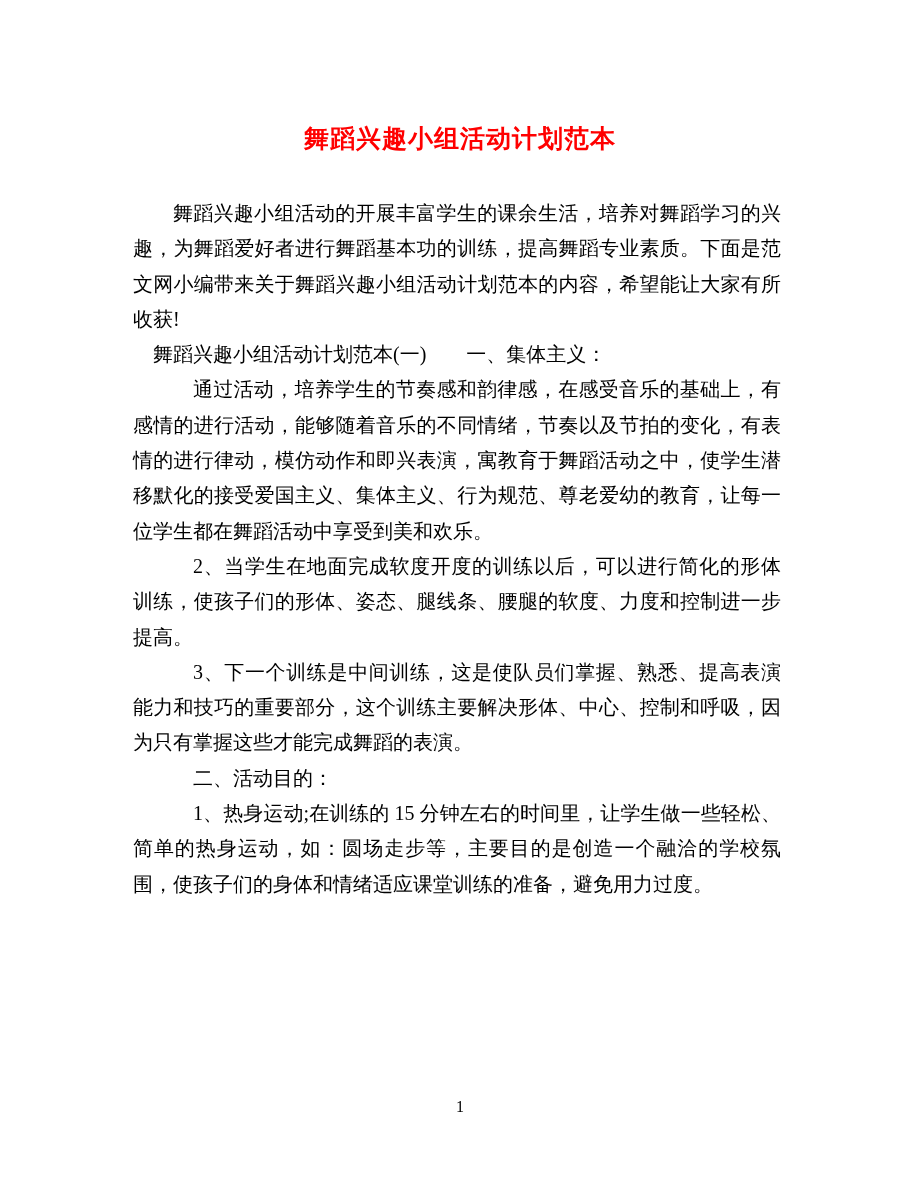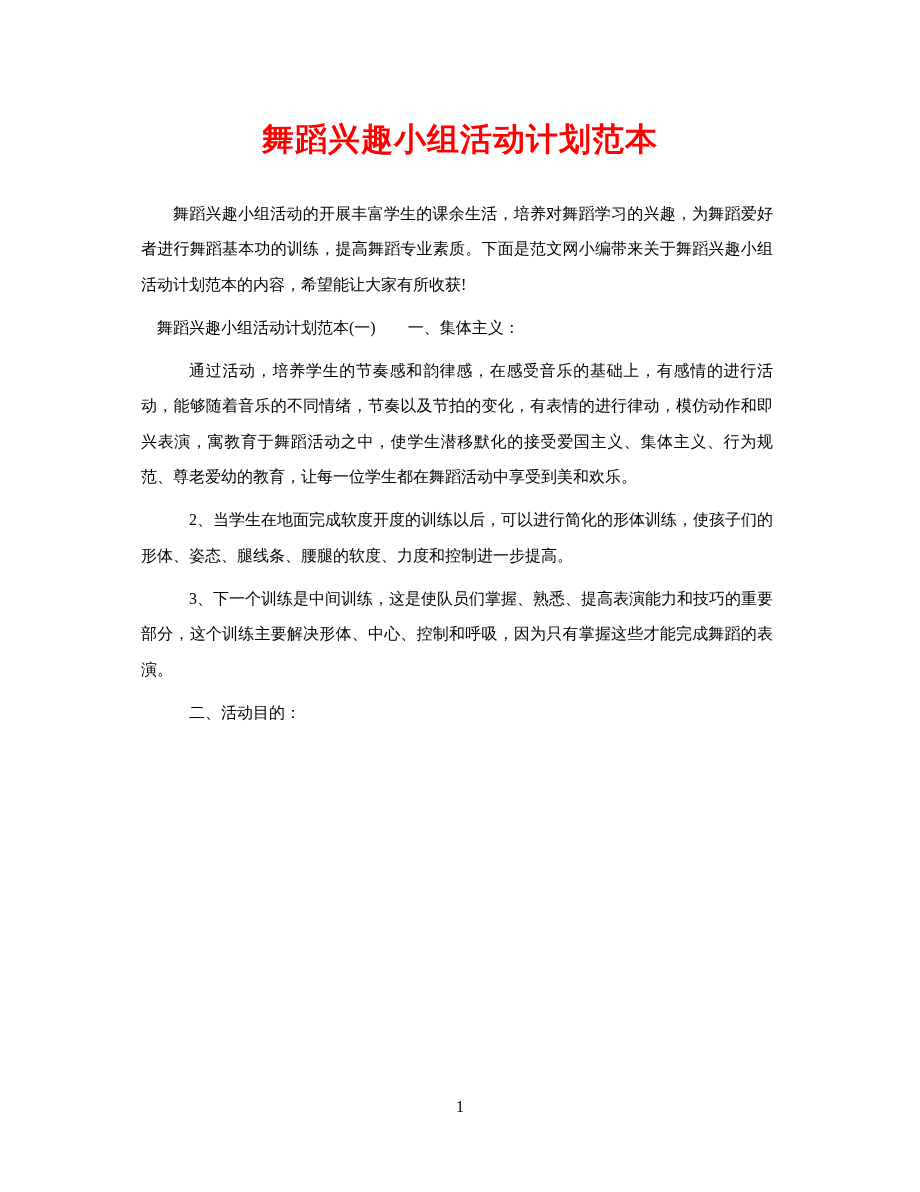--- a/index.html
+++ b/index.html
@@ -26,7 +26,7 @@
   .doc-title {
     margin: 0;
     text-align: center;
-    font-size: 32px;
+    font-size: 25px;
     font-weight: bold;
     line-height: 38px;
     letter-spacing: 1px;

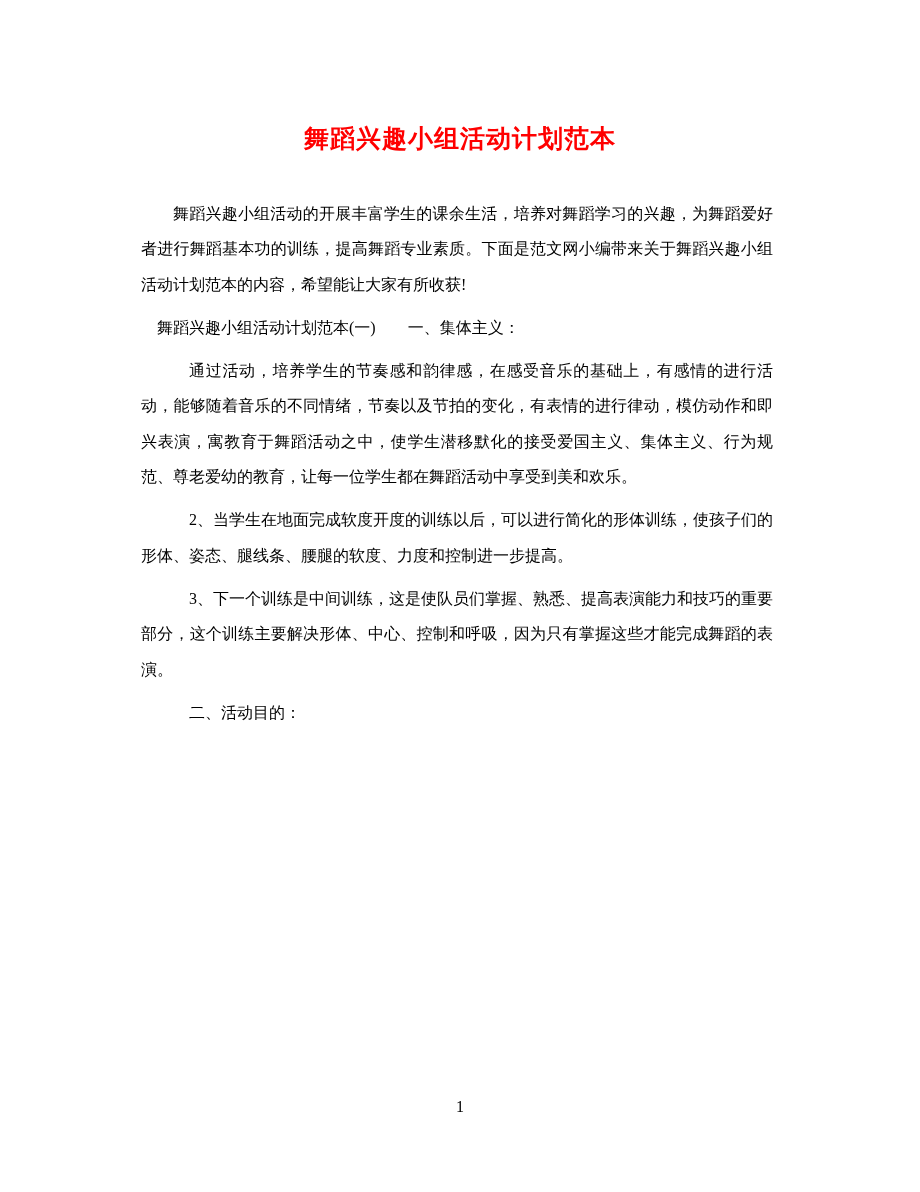--- a/index.html
+++ b/index.html
@@ -37,8 +37,8 @@
     width: 648px;
   }
   .para {
-    margin: 8px;
-    font-size: 16px;
+    margin: 0;
+    font-size: 20px;
     line-height: 35.3px;
     text-align: justify;
     word-break: break-all;

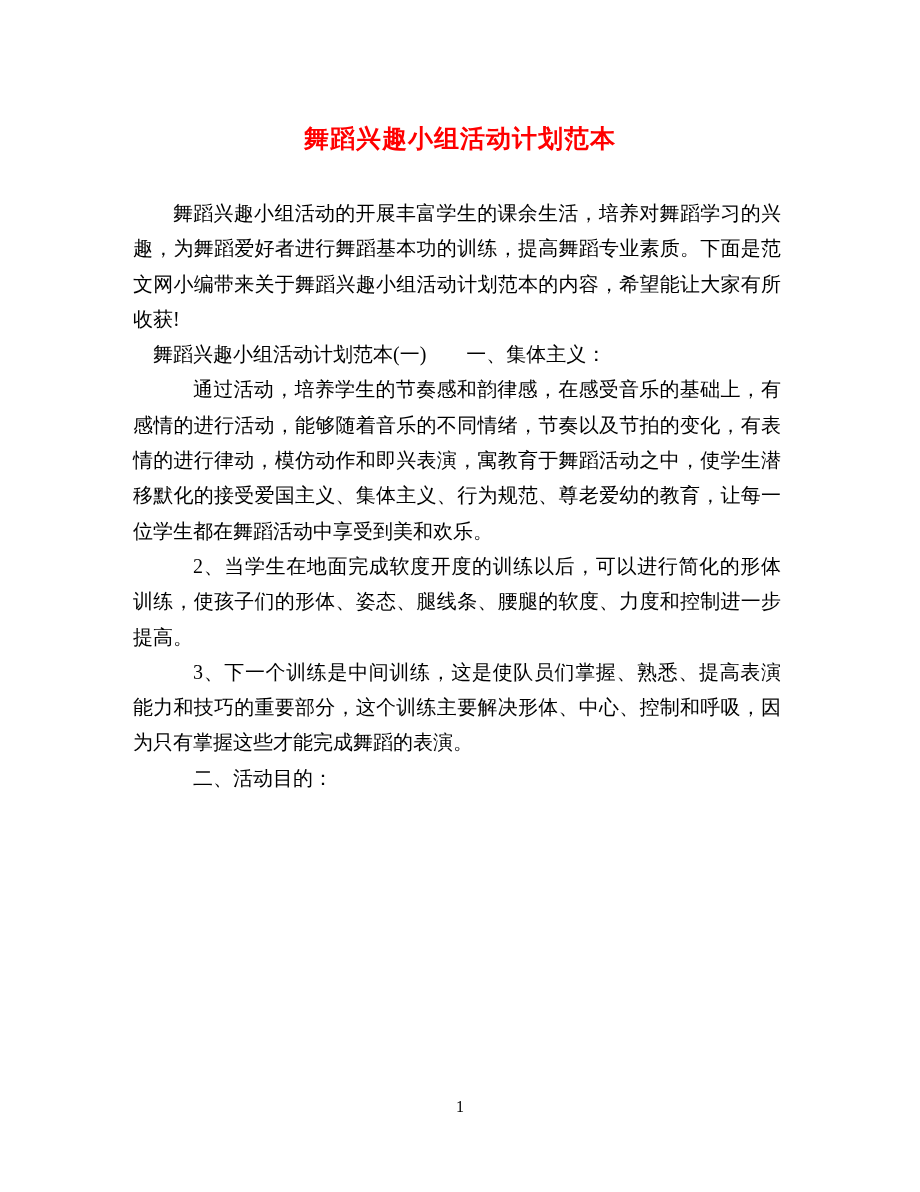--- a/index.html
+++ b/index.html
@@ -72,6 +72,7 @@
     <p class="para indent-3">2、当学生在地面完成软度开度的训练以后，可以进行简化的形体训练，使孩子们的形体、姿态、腿线条、腰腿的软度、力度和控制进一步提高。</p>
     <p class="para indent-3">3、下一个训练是中间训练，这是使队员们掌握、熟悉、提高表演能力和技巧的重要部分，这个训练主要解决形体、中心、控制和呼吸，因为只有掌握这些才能完成舞蹈的表演。</p>
     <p class="para indent-3">二、活动目的：</p>
+    <p class="para indent-3">1、热身运动;在训练的 15 分钟左右的时间里，让学生做一些轻松、简单的热身运动，如：圆场走步等，主要目的是创造一个融洽的学校氛围，使孩子们的身体和情绪适应课堂训练的准备，避免用力过度。</p>
   </div>
 
   <div class="page-number">1</div>

